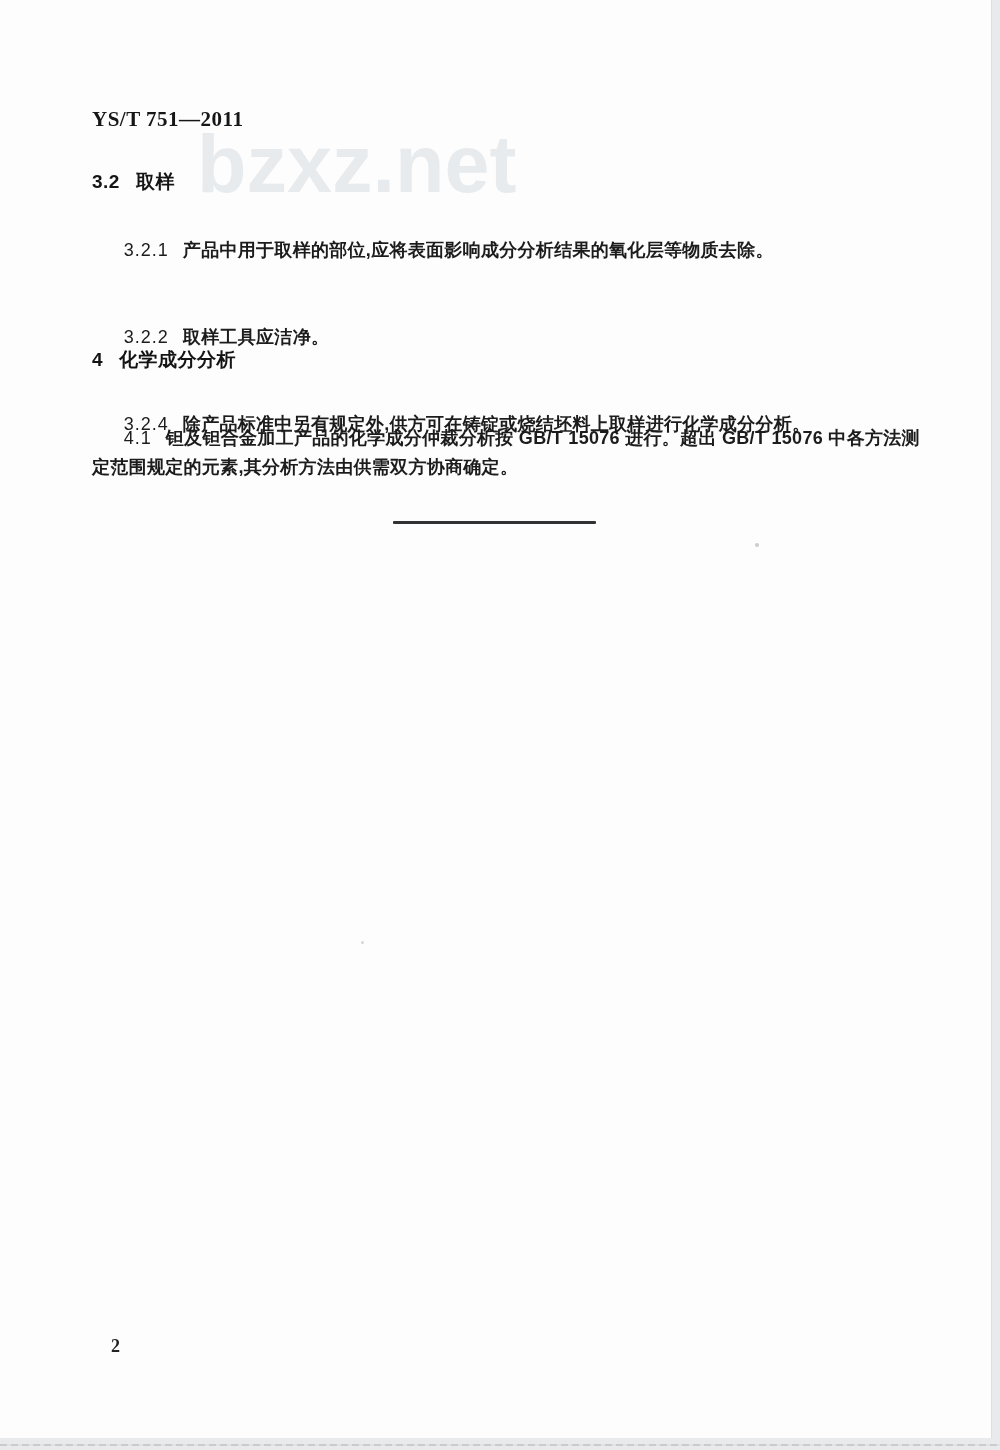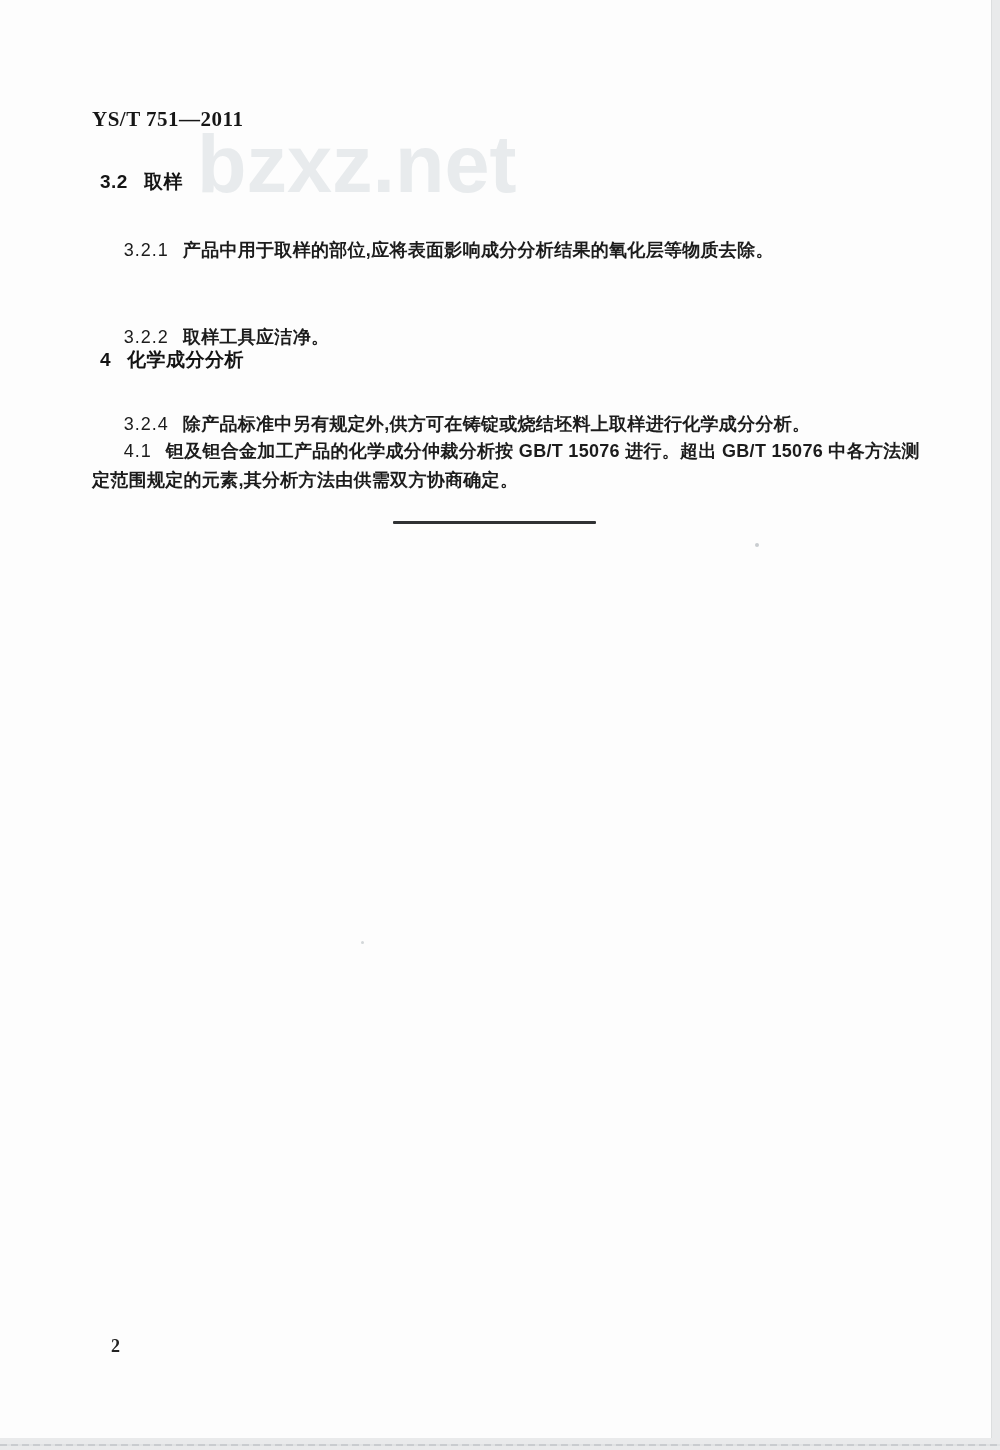--- a/index.html
+++ b/index.html
@@ -69,7 +69,7 @@
   }
   .h-sampling { top: 169px; }
   .h-chem { top: 347px; }
-  .sec-num { margin-right: 16px; margin-left: 8px; }
+  .sec-num { margin-right: 16px; }
   
   .clause-block {
     position: absolute;

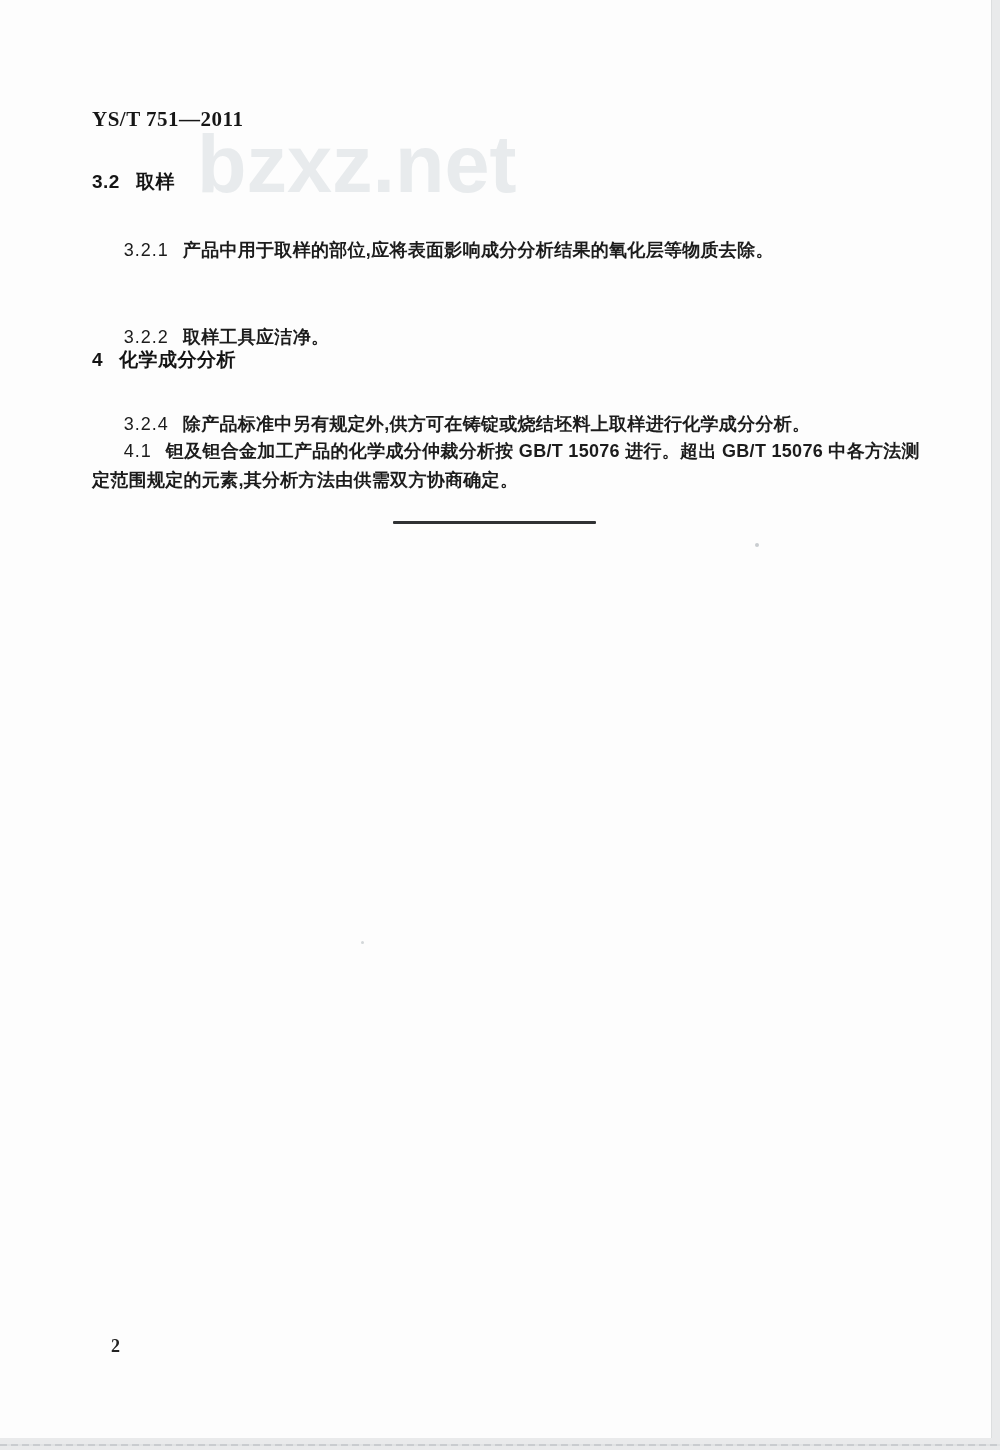--- a/index.html
+++ b/index.html
@@ -81,7 +81,7 @@
     color: #1c1c1c;
   }
   .cb-sampling { top: 207px; }
-  .p-41 { top: 408px; }
+  .p-41 { top: 395px; }
   .p-42 { top: 461px; }
   .clause { white-space: pre-wrap; }
   .clause-num {

